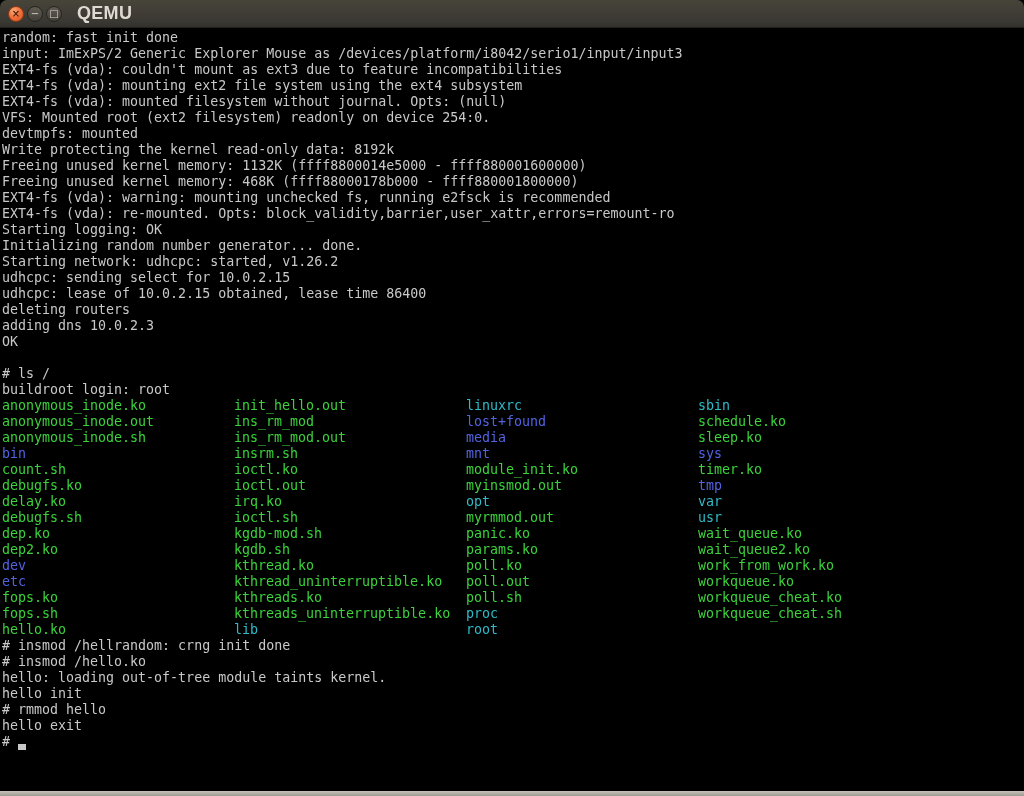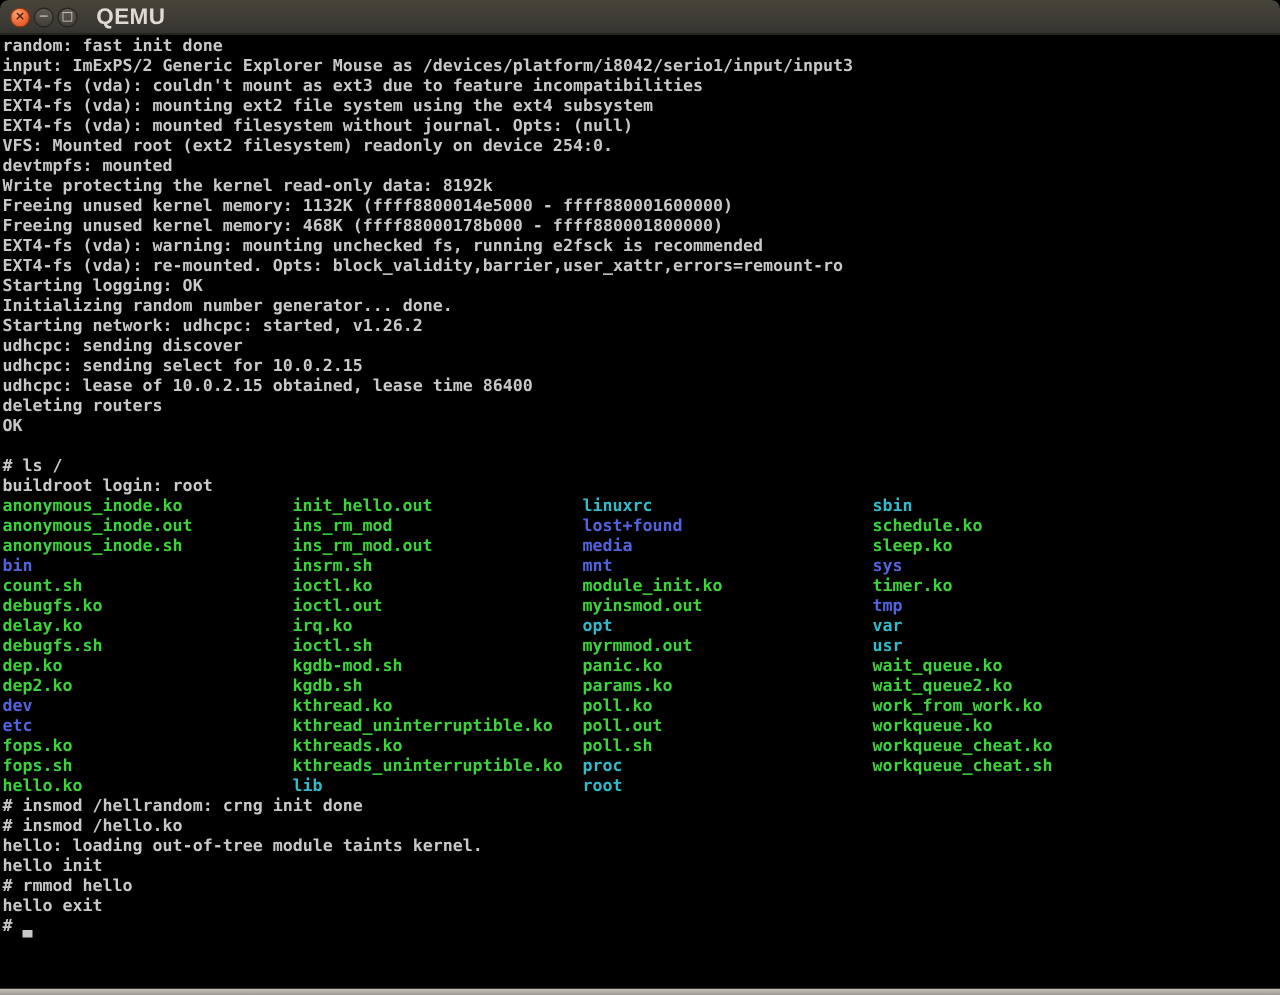--- a/index.html
+++ b/index.html
@@ -52,7 +52,7 @@
     overflow: hidden;
     font-size: 13.3px;
   }
-  .line { height: 16px; line-height: 16px; white-space: pre; color: var(--fg, #c8c8c8); font-weight: bold; }
+  .line { height: 16px; line-height: 16px; white-space: pre; color: var(--fg, #c8c8c8); }
   .green { color: var(--green, #3bd23b); }
   .blue  { color: var(--blue, #5263e0); }
   .cyan  { color: var(--cyan, #31bac9); }

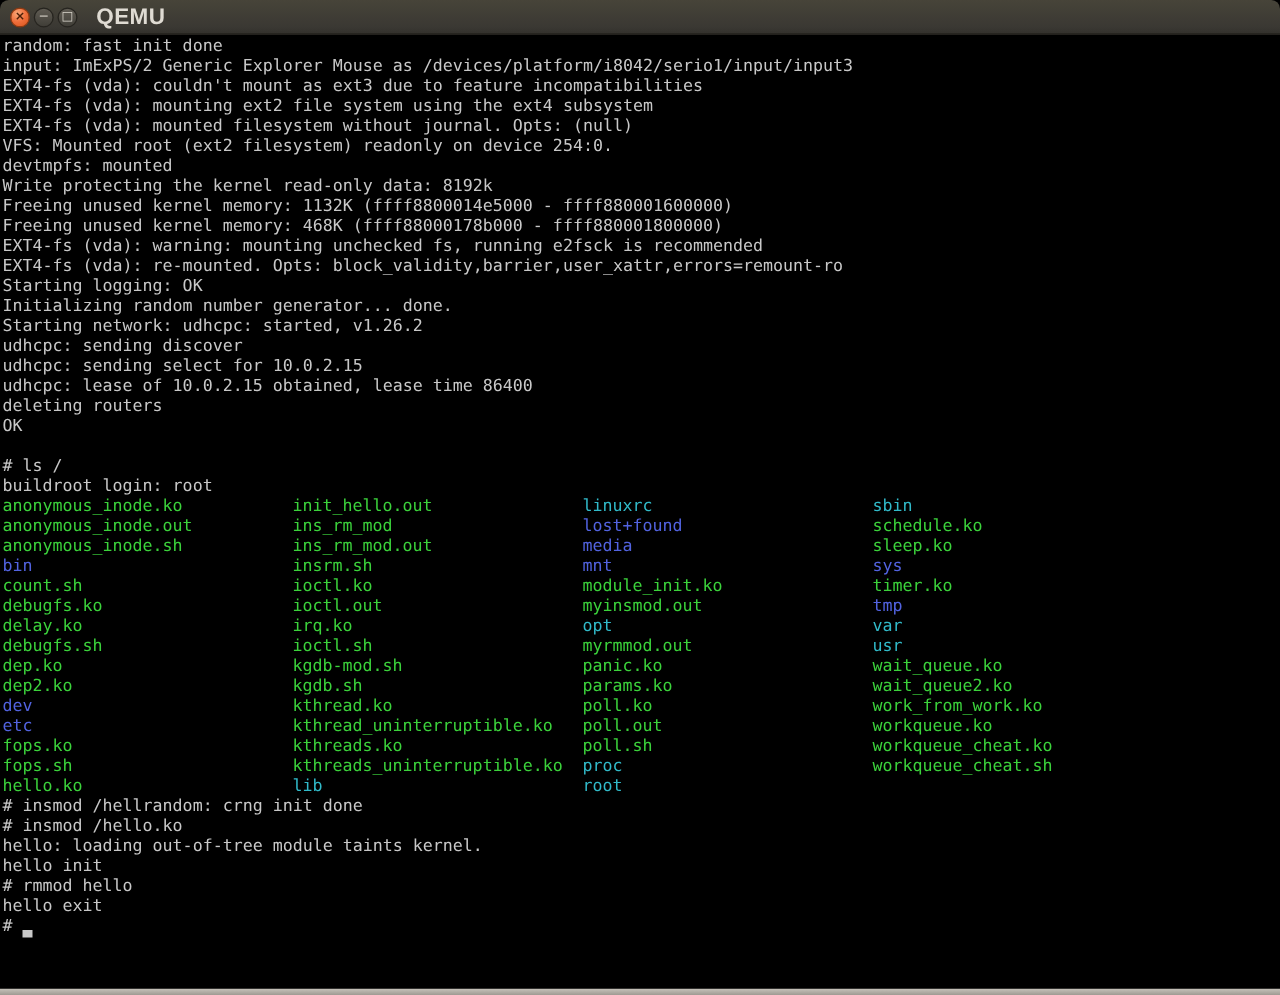--- a/index.html
+++ b/index.html
@@ -105,7 +105,6 @@
       <div class="line"><span>Starting logging: OK</span></div>
       <div class="line"><span>Initializing random number generator... done.</span></div>
       <div class="line"><span>Starting network: udhcpc: started, v1.26.2</span></div>
-      <div class="line"><span>udhcpc: sending discover</span></div>
       <div class="line"><span>udhcpc: sending select for 10.0.2.15</span></div>
       <div class="line"><span>udhcpc: lease of 10.0.2.15 obtained, lease time 86400</span></div>
       <div class="line"><span>deleting routers</span></div>

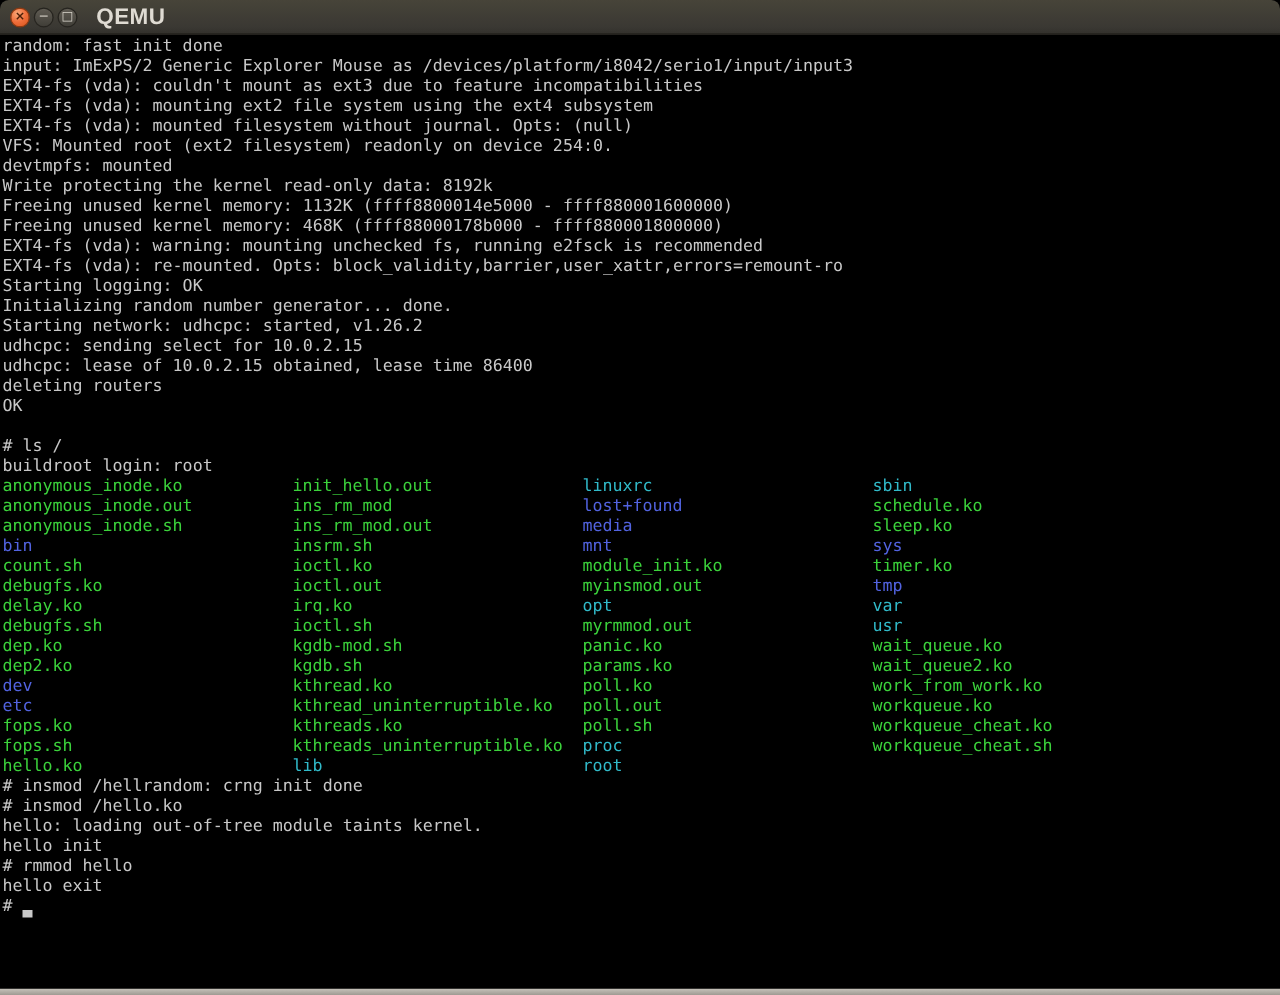--- a/index.html
+++ b/index.html
@@ -108,6 +108,7 @@
       <div class="line"><span>udhcpc: sending select for 10.0.2.15</span></div>
       <div class="line"><span>udhcpc: lease of 10.0.2.15 obtained, lease time 86400</span></div>
       <div class="line"><span>deleting routers</span></div>
+      <div class="line"><span>adding dns 10.0.2.3</span></div>
       <div class="line"><span>OK</span></div>
       <div class="line"><span></span></div>
       <div class="line"><span># ls /</span></div>

